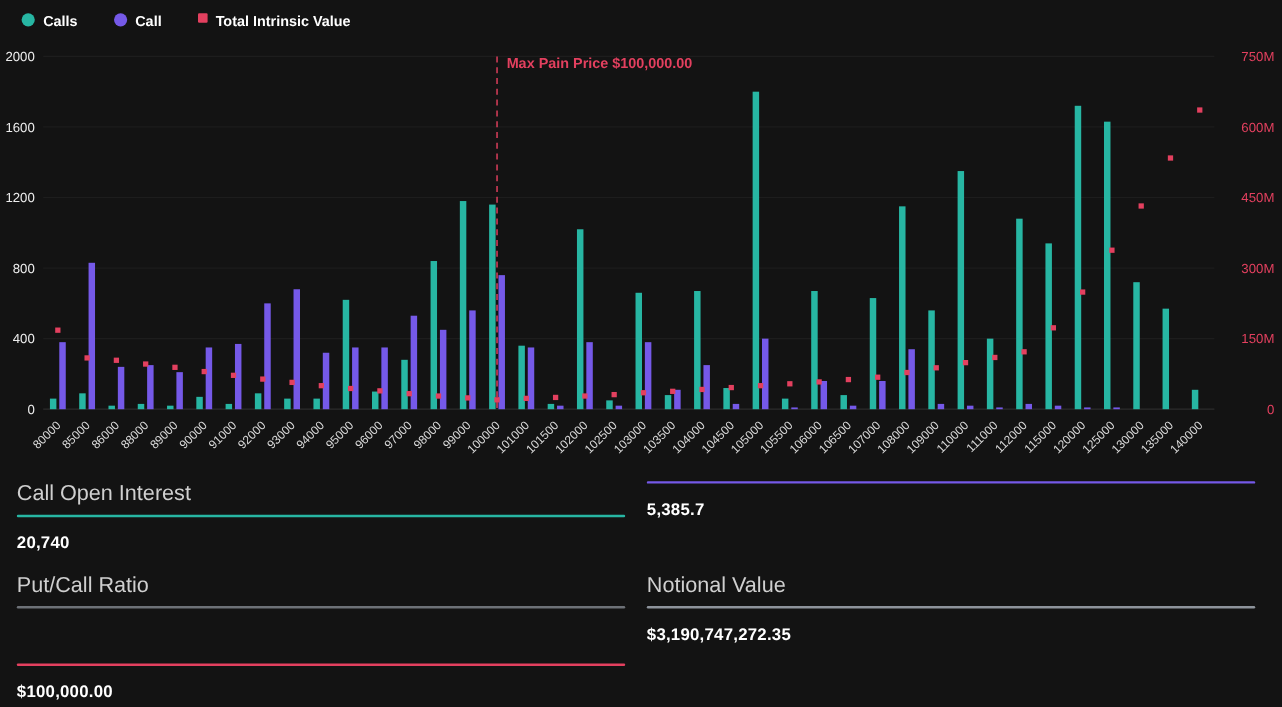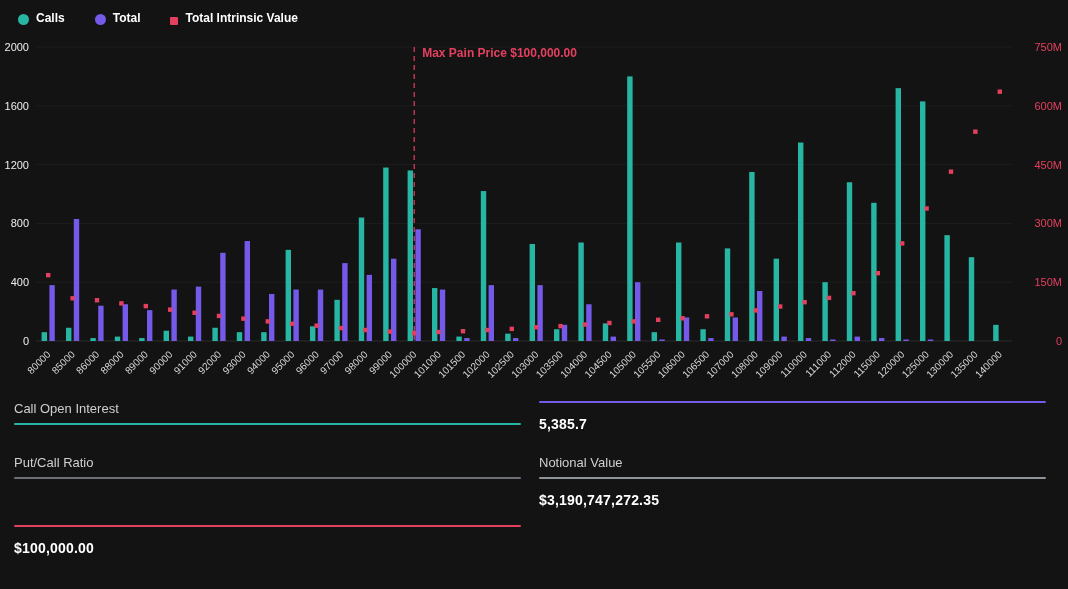--- a/index.html
+++ b/index.html
@@ -9,7 +9,7 @@
     font-family:"Liberation Sans", sans-serif;
   }
   .legend{display:flex;align-items:center;gap:30px;padding:9px 0 2px 18px;height:18px;}
-  .legend-item{display:flex;align-items:flex-end;gap:7px;color:#ffffff;font-size:12px;font-weight:700;cursor:pointer;}
+  .legend-item{display:flex;align-items:flex-start;gap:7px;color:#ffffff;font-size:12px;font-weight:700;cursor:pointer;}
   .mark{display:inline-block;}
   .dot{width:11px;height:11px;border-radius:50%;}
   .sq{width:8px;height:8px;border-radius:1px;}

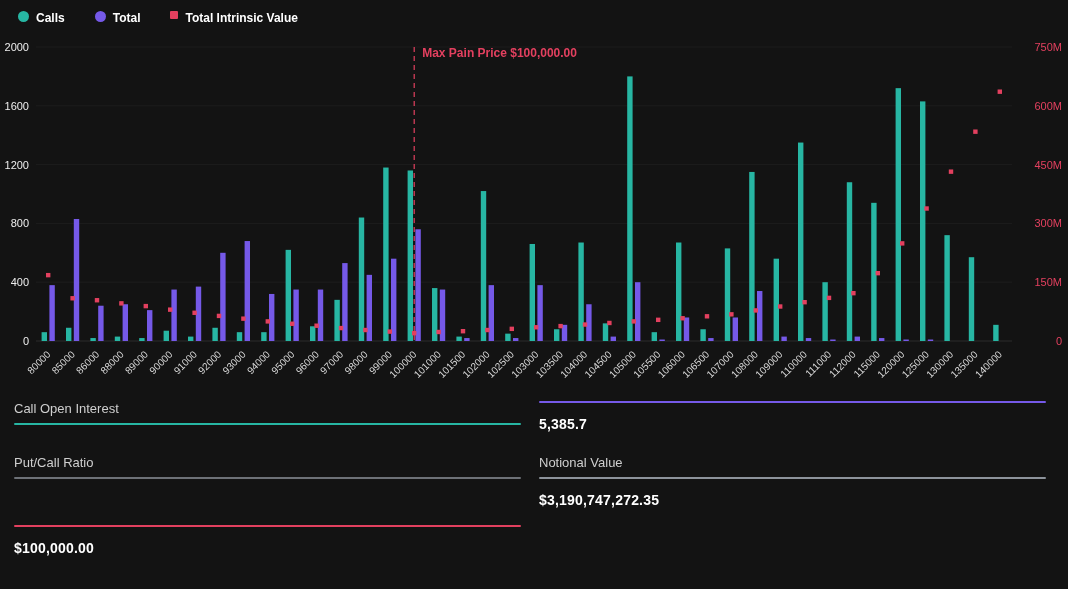--- a/index.html
+++ b/index.html
@@ -34,7 +34,7 @@
       </div>
       <div class="legend-item">
         <span class="mark dot" style="background: rgb(117, 89, 232);"></span>
-        <span>Total</span>
+        <span>Call</span>
       </div>
       <div class="legend-item">
         <span class="mark sq" style="background: rgb(227, 64, 95);"></span>

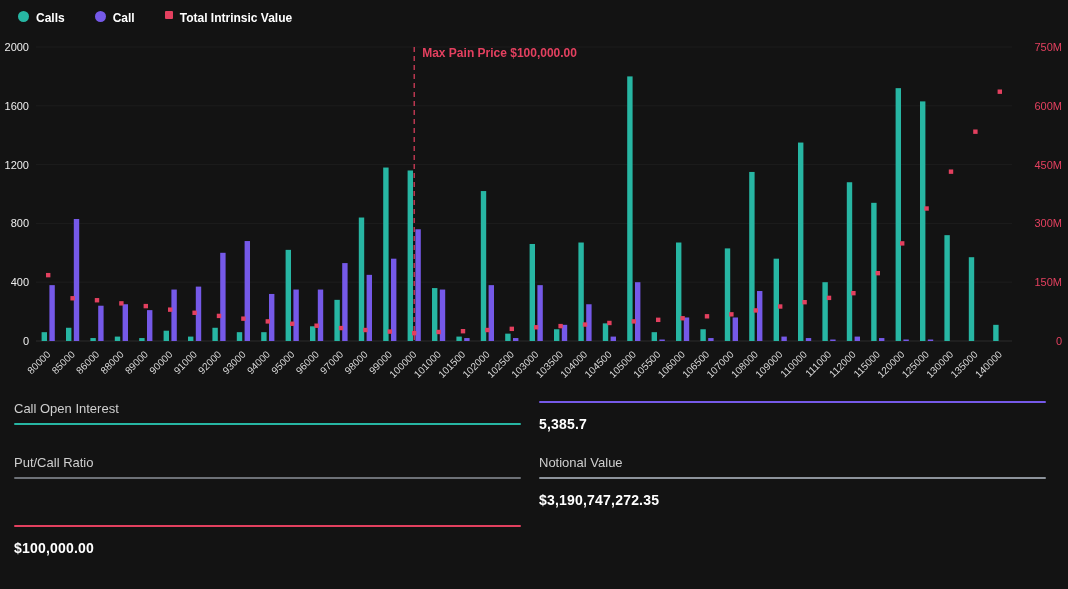--- a/index.html
+++ b/index.html
@@ -19,7 +19,7 @@
     column-gap:18px;row-gap:17px;
     padding:10px 22px 0 14px;
   }
-  .stat-label{color:#cfcfcf;font-size:13px;margin-bottom:7px;}
+  .stat-label{color:#cfcfcf;font-size:18px;margin-bottom:7px;}
   .stat-line{height:2px;margin-bottom:13px;border-radius:1px;}
   .stat-value{color:#ffffff;font-size:14px;font-weight:700;letter-spacing:.2px;}
 </style>

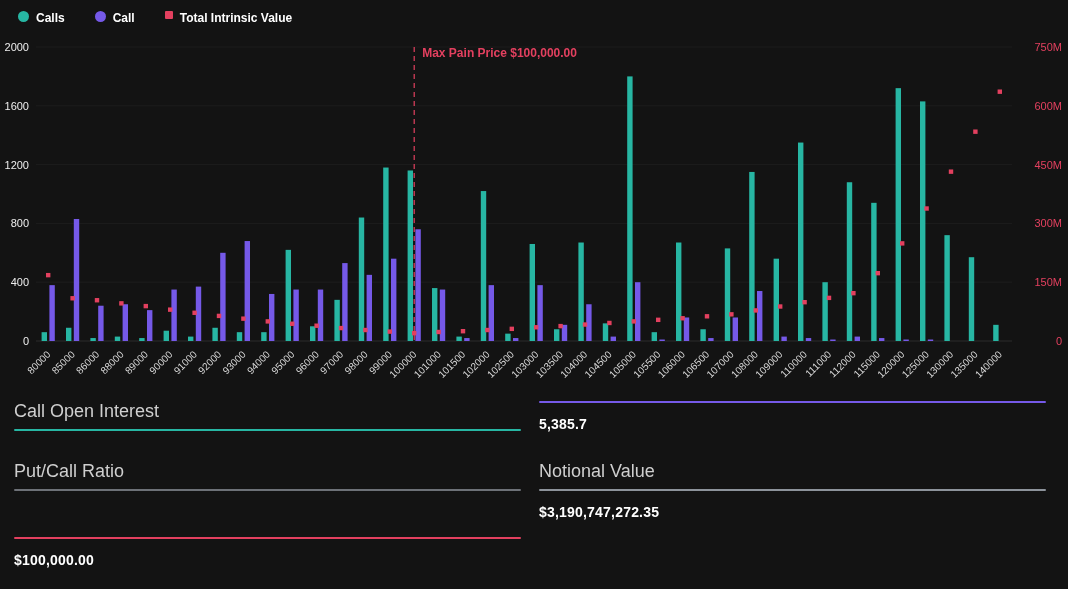--- a/index.html
+++ b/index.html
@@ -224,6 +224,7 @@
       <div class="stat">
         <div class="stat-label">Call Open Interest</div>
         <div class="stat-line" style="background: rgb(39, 182, 163);"></div>
+        <div class="stat-value">20,740</div>
       </div>
       <div class="stat">
         <div class="stat-line" style="background: rgb(117, 89, 232);"></div>

